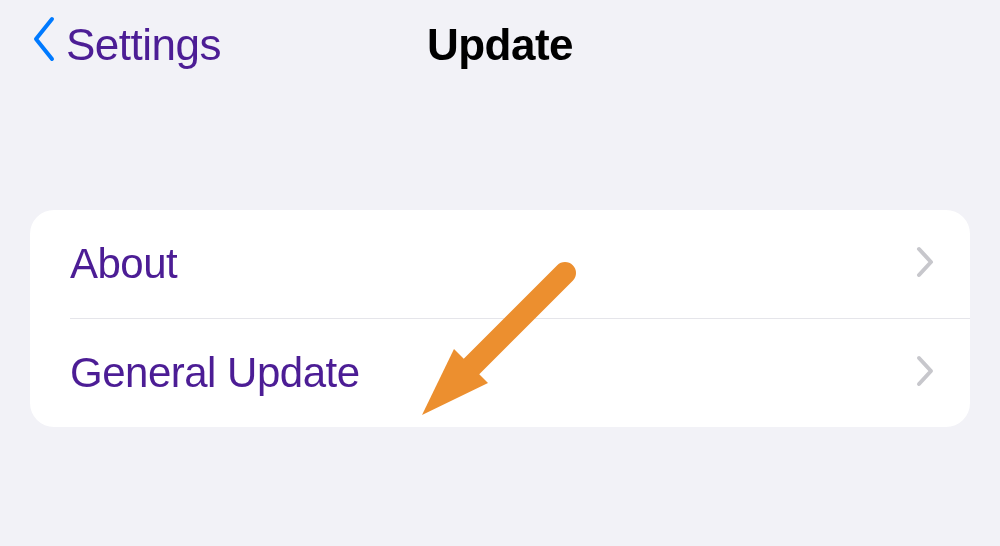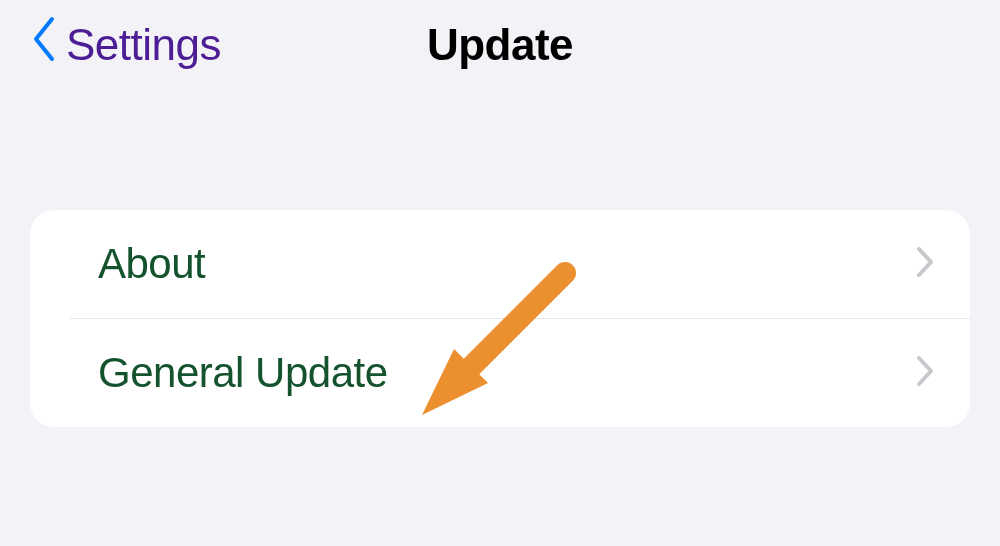--- a/index.html
+++ b/index.html
@@ -80,9 +80,8 @@
     .list-item-label {
       font-size: 42px;
       font-weight: 400;
-      color: #14532d;
+      color: #4c1d95;
       letter-spacing: -0.5px;
-      margin-left: 28px;
     }
     
     .divider {

